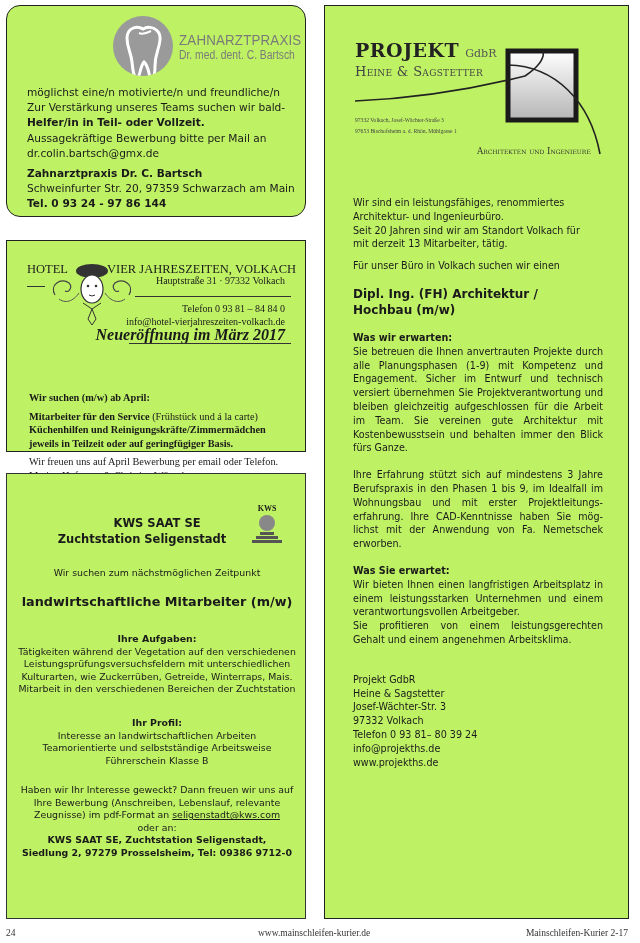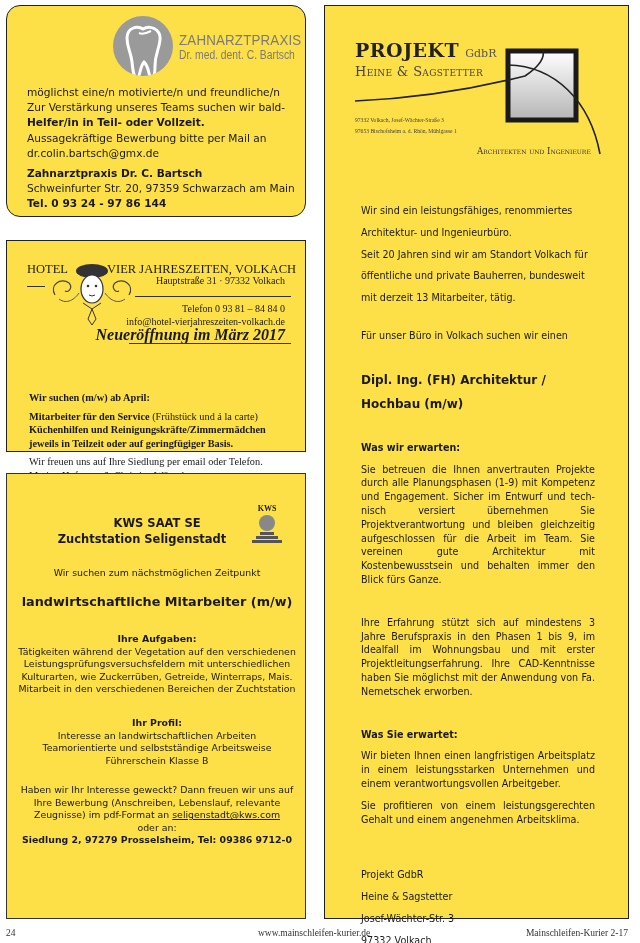--- a/index.html
+++ b/index.html
@@ -4,7 +4,7 @@
 <style>
   html, body { margin: 0; padding: 0; }
   body { width: 640px; height: 943px; background: #ffffff; position: relative; overflow: hidden; color: #1a1a1a; }
-  .box { position: absolute; box-sizing: border-box; background: #fde047; }
+  .box { position: absolute; box-sizing: border-box; background: #bef264; }
 
   
   #dentist { left: 6px; top: 5px; width: 300px; height: 212px; border: 1.5px solid #222; border-radius: 14px; font-family: "DejaVu Sans", sans-serif; }

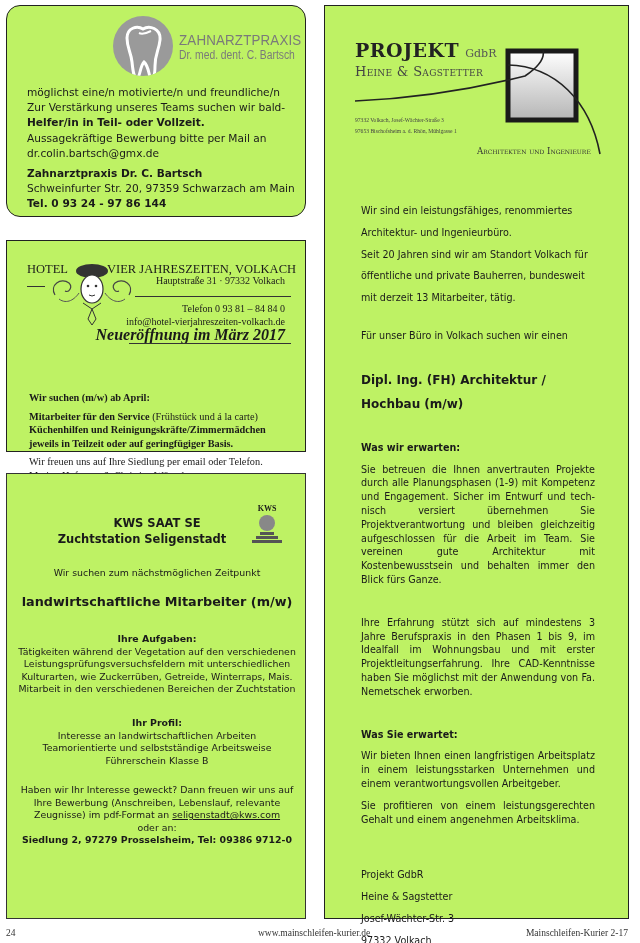--- a/index.html
+++ b/index.html
@@ -54,7 +54,7 @@
   #projekt .addr { position: absolute; left: 30px; font-family: "Liberation Serif", serif; font-size: 5.6px; color: #444; white-space: nowrap; }
   #projekt .tag { position: absolute; left: 152px; top: 140px; font-family: "DejaVu Serif", serif; font-size: 8.6px; font-variant: small-caps; color: #333; white-space: nowrap; }
   #projekt .content { position: absolute; left: 28px; top: 190px; width: 250px; font-size: 9.6px; line-height: 13.8px; }
-  #projekt p { margin: 8px; }
+  #projekt p { margin: 0; }
   #projekt .just { text-align: justify; }
   #projekt .sp8 { height: 8px; }
   #projekt .sp12 { height: 13px; }

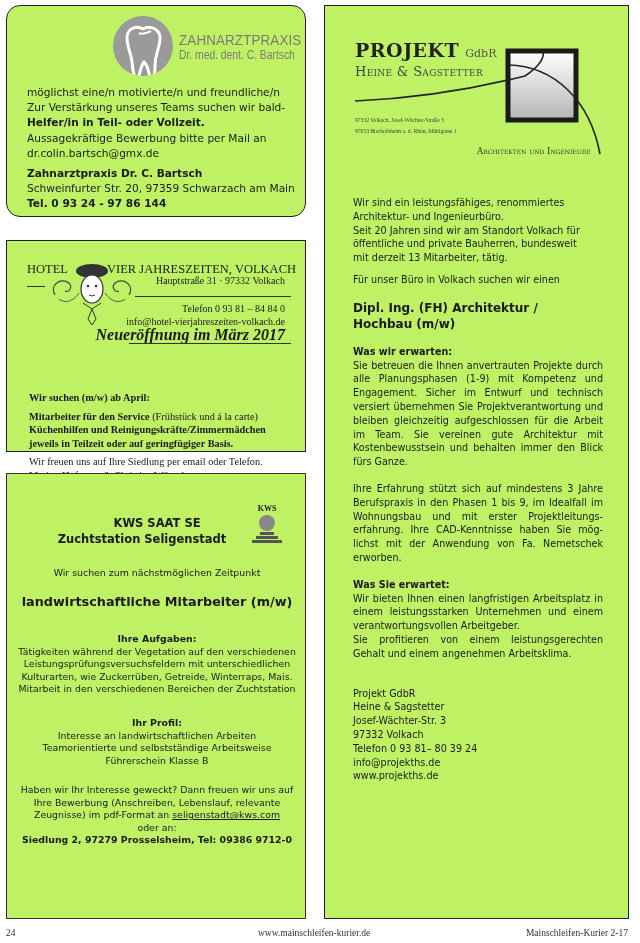--- a/index.html
+++ b/index.html
@@ -188,7 +188,6 @@
     <p>Wir sind ein leistungsfähiges, renommiertes</p>
     <p>Architektur- und Ingenieurbüro.</p>
     <p>Seit 20 Jahren sind wir am Standort Volkach für</p>
-    <p>öffentliche und private Bauherren, bundesweit</p>
     <p>mit derzeit 13 Mitarbeiter, tätig.</p>
     <div class="sp8"></div>
     <p>Für unser Büro in Volkach suchen wir einen</p>

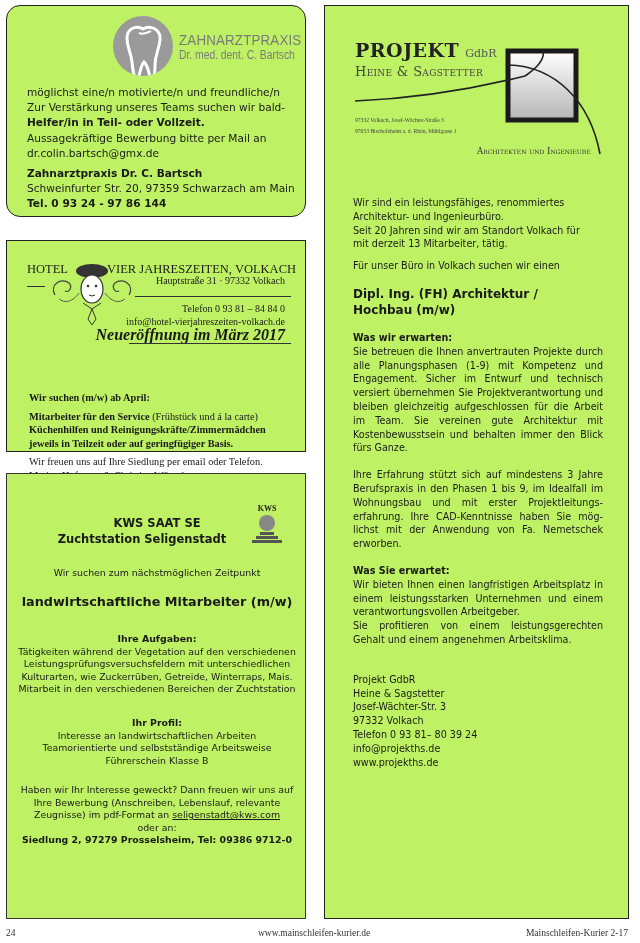--- a/index.html
+++ b/index.html
@@ -125,7 +125,7 @@
     <div class="b">Küchenhilfen und Reinigungskräfte/Zimmermädchen</div>
     <div class="b">jeweils in Teilzeit oder auf geringfügiger Basis.</div>
     <div class="sp"></div>
-    <div>Wir freuen uns auf Ihre Siedlung per email oder Telefon.</div>
+    <div>Wir freuen uns auf April Bewerbung per email oder Telefon.</div>
     <div>Marion Hofmann &amp; Christian Wägerle</div>
   </div>
 </div>

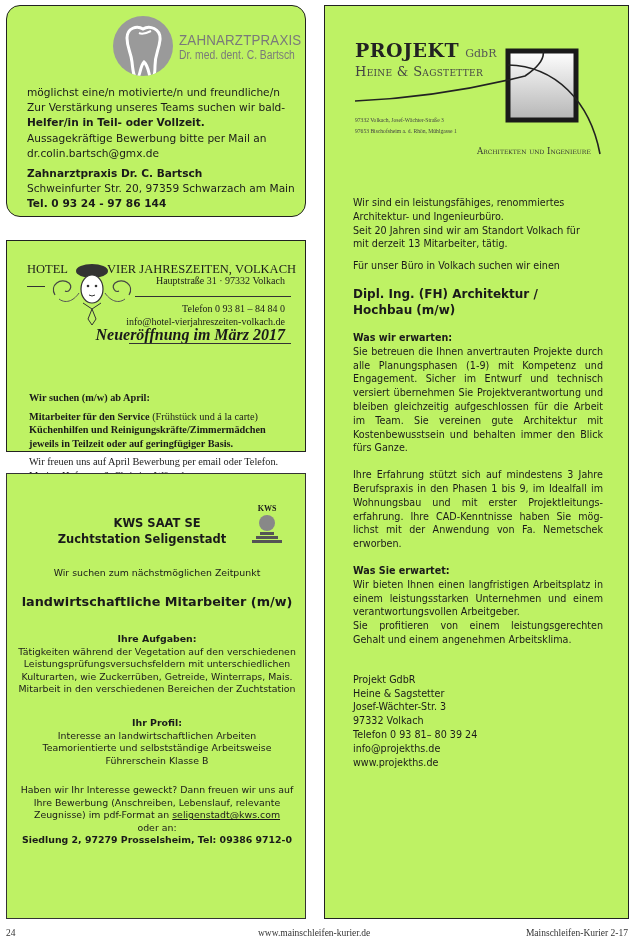--- a/index.html
+++ b/index.html
@@ -162,6 +162,7 @@
     <div>Ihre Bewerbung (Anschreiben, Lebenslauf, relevante</div>
     <div><span>Zeugnisse) im pdf-Format an </span><a>seligenstadt@kws.com</a></div>
     <div>oder an:</div>
+    <div class="hd">KWS SAAT SE, Zuchtstation Seligenstadt,</div>
     <div class="hd">Siedlung 2, 97279 Prosselsheim, Tel: 09386 9712-0</div>
   </div>
 </div>

